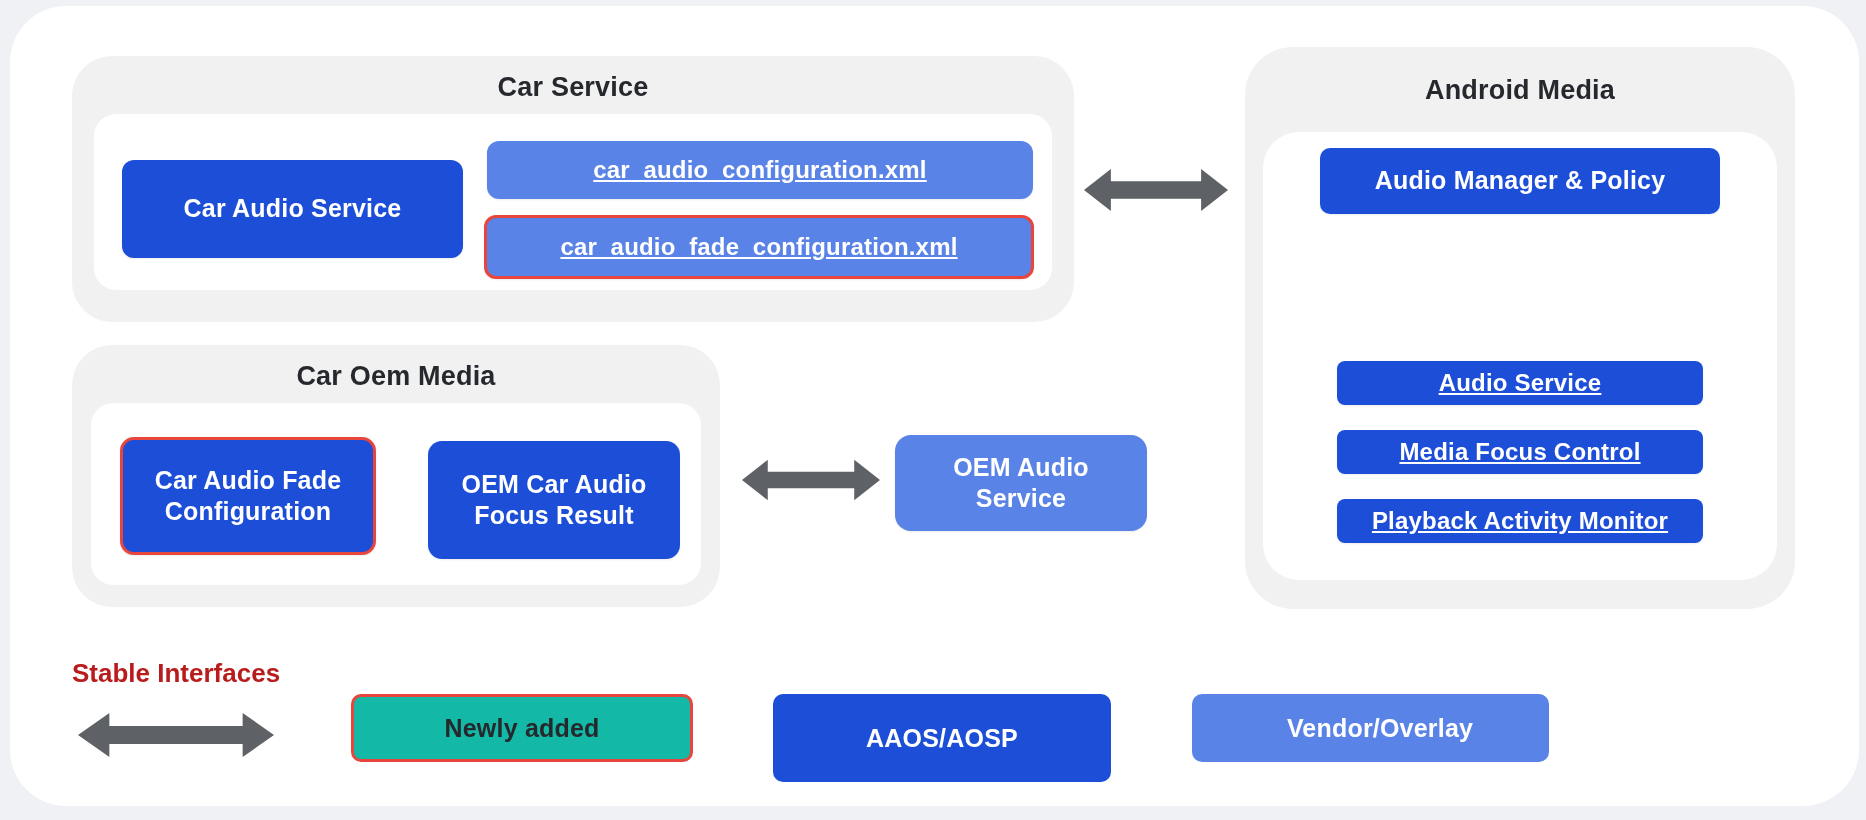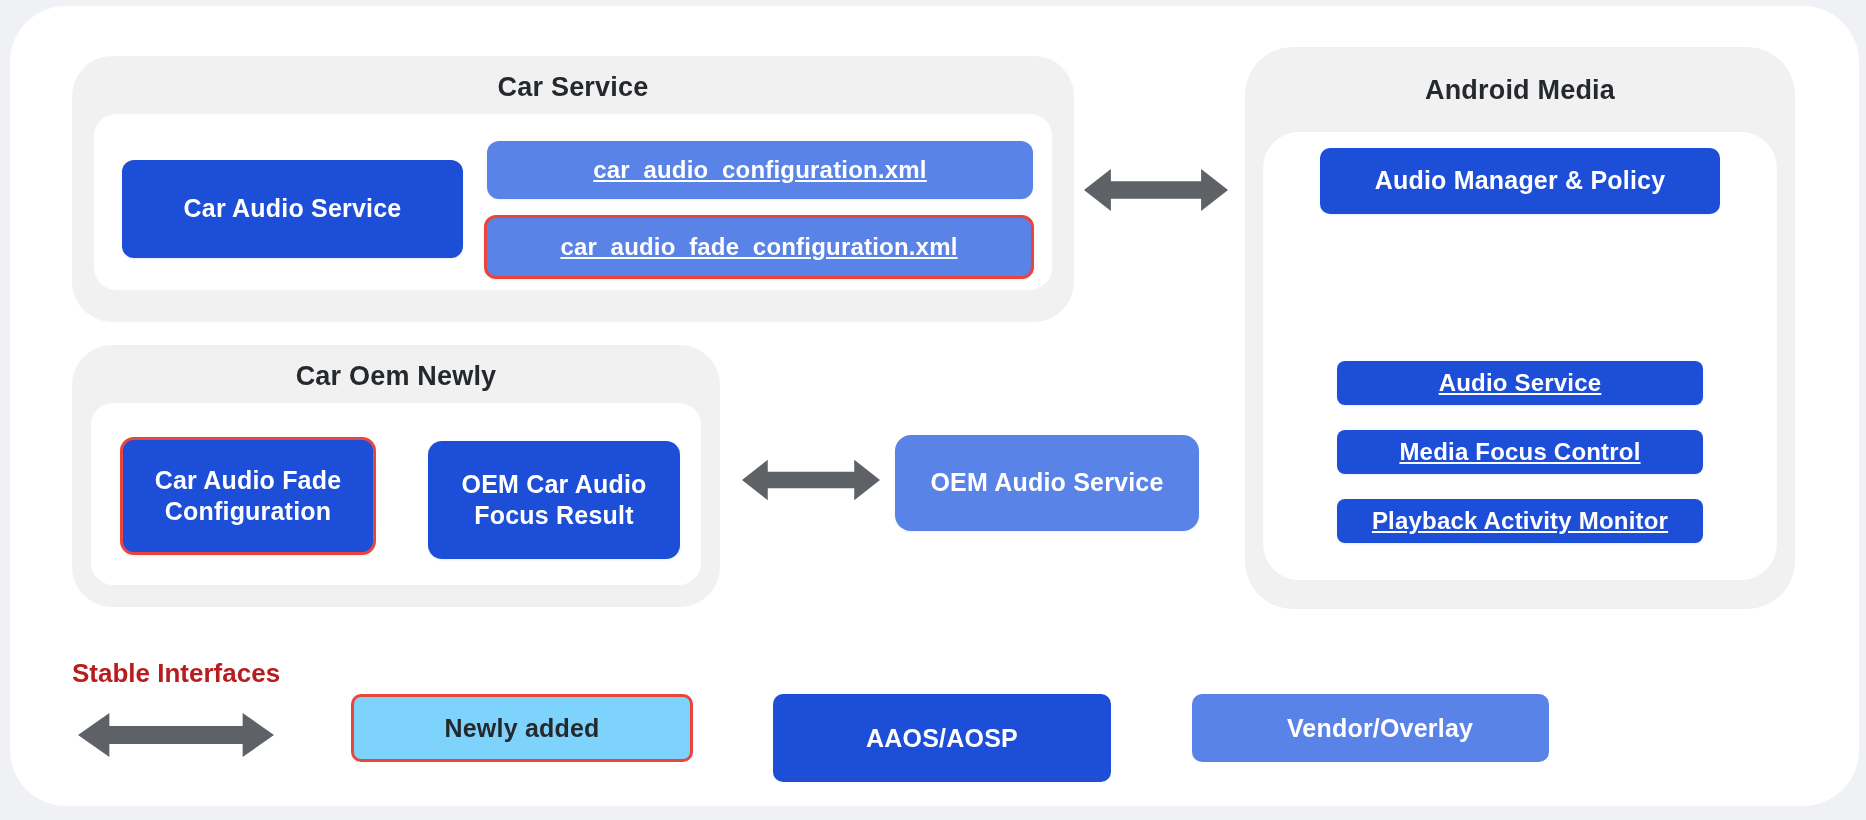--- a/index.html
+++ b/index.html
@@ -79,7 +79,7 @@
   <div class="box g fs24" style="left:1337px;top:499px;width:366px;height:44px;border-radius:8px;">Playback Activity Monitor</div>
 
   <div class="panel" style="left:72px;top:345px;width:648px;height:262px;">
-    <div class="panel-title" style="top:16px;">Car Oem Newly</div>
+    <div class="panel-title" style="top:16px;">Car Oem Media</div>
   </div>
   <div class="inner" style="left:91px;top:403px;width:610px;height:182px;"></div>
   <div class="box g fs25 red-border" style="left:120px;top:437px;width:250px;height:112px;border-radius:14px;">Car Audio Fade Configuration</div>

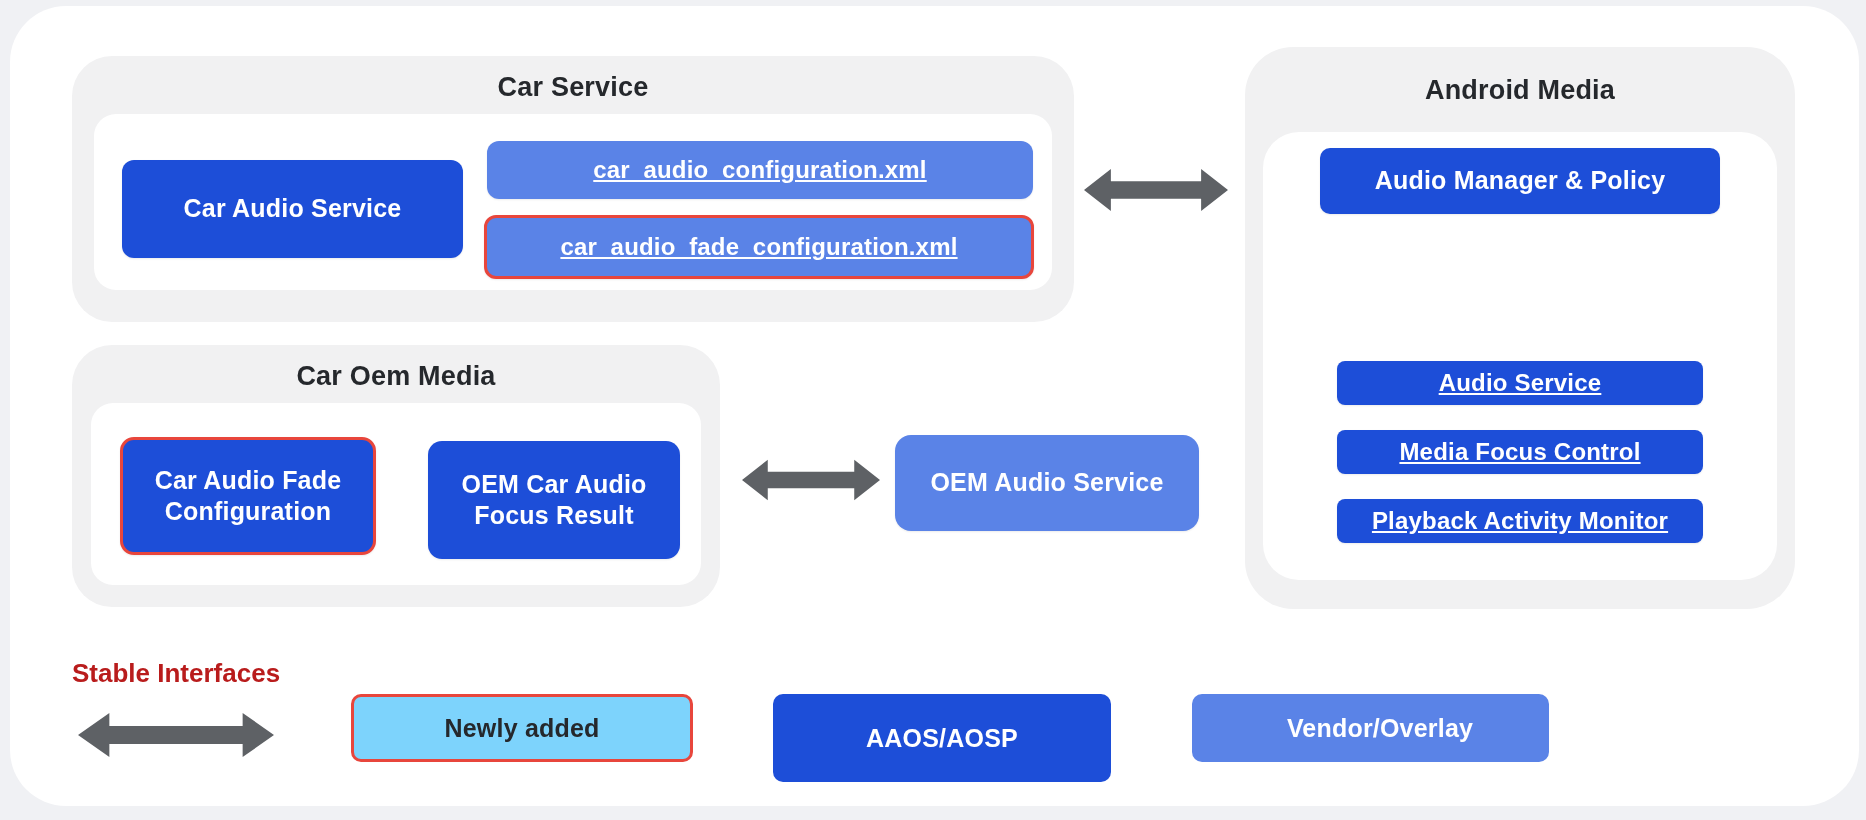--- a/index.html
+++ b/index.html
@@ -91,7 +91,7 @@
     </svg>
   </div>
 
-  <div class="box b fs25" style="left:895px;top:435px;width:304px;height:96px;border-radius:16px;padding:0 30px;box-sizing:border-box;">OEM Audio Service</div>
+  <div class="box b fs25" style="left:895px;top:435px;width:252px;height:96px;border-radius:16px;padding:0 30px;box-sizing:border-box;">OEM Audio Service</div>
 
   <div class="legend-label" style="left:72px;top:658px;">Stable Interfaces</div>
   <div class="arrow-wrap" style="left:78px;top:713px;">

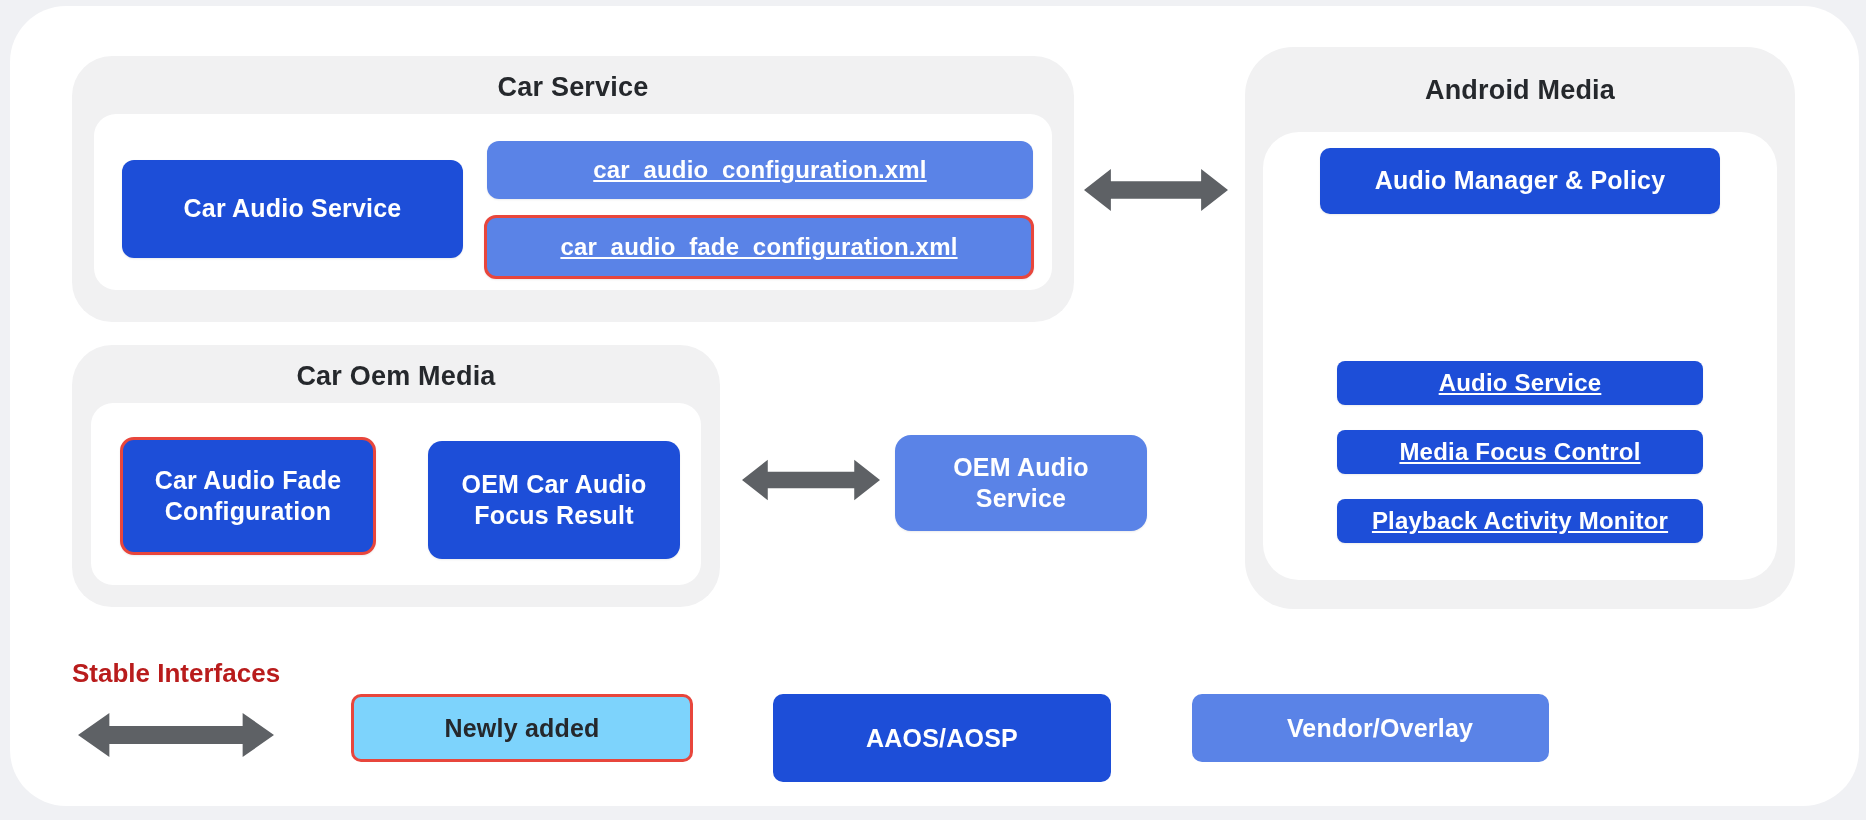--- a/index.html
+++ b/index.html
@@ -46,7 +46,7 @@
     letter-spacing:.2px;
   }
   .legend-newly{
-    background:#7dd3fc;color:#25282C;border:3px solid #E8463C;
+    background:#14b8a6;color:#25282C;border:3px solid #E8463C;
   }
 </style>
 </head>

